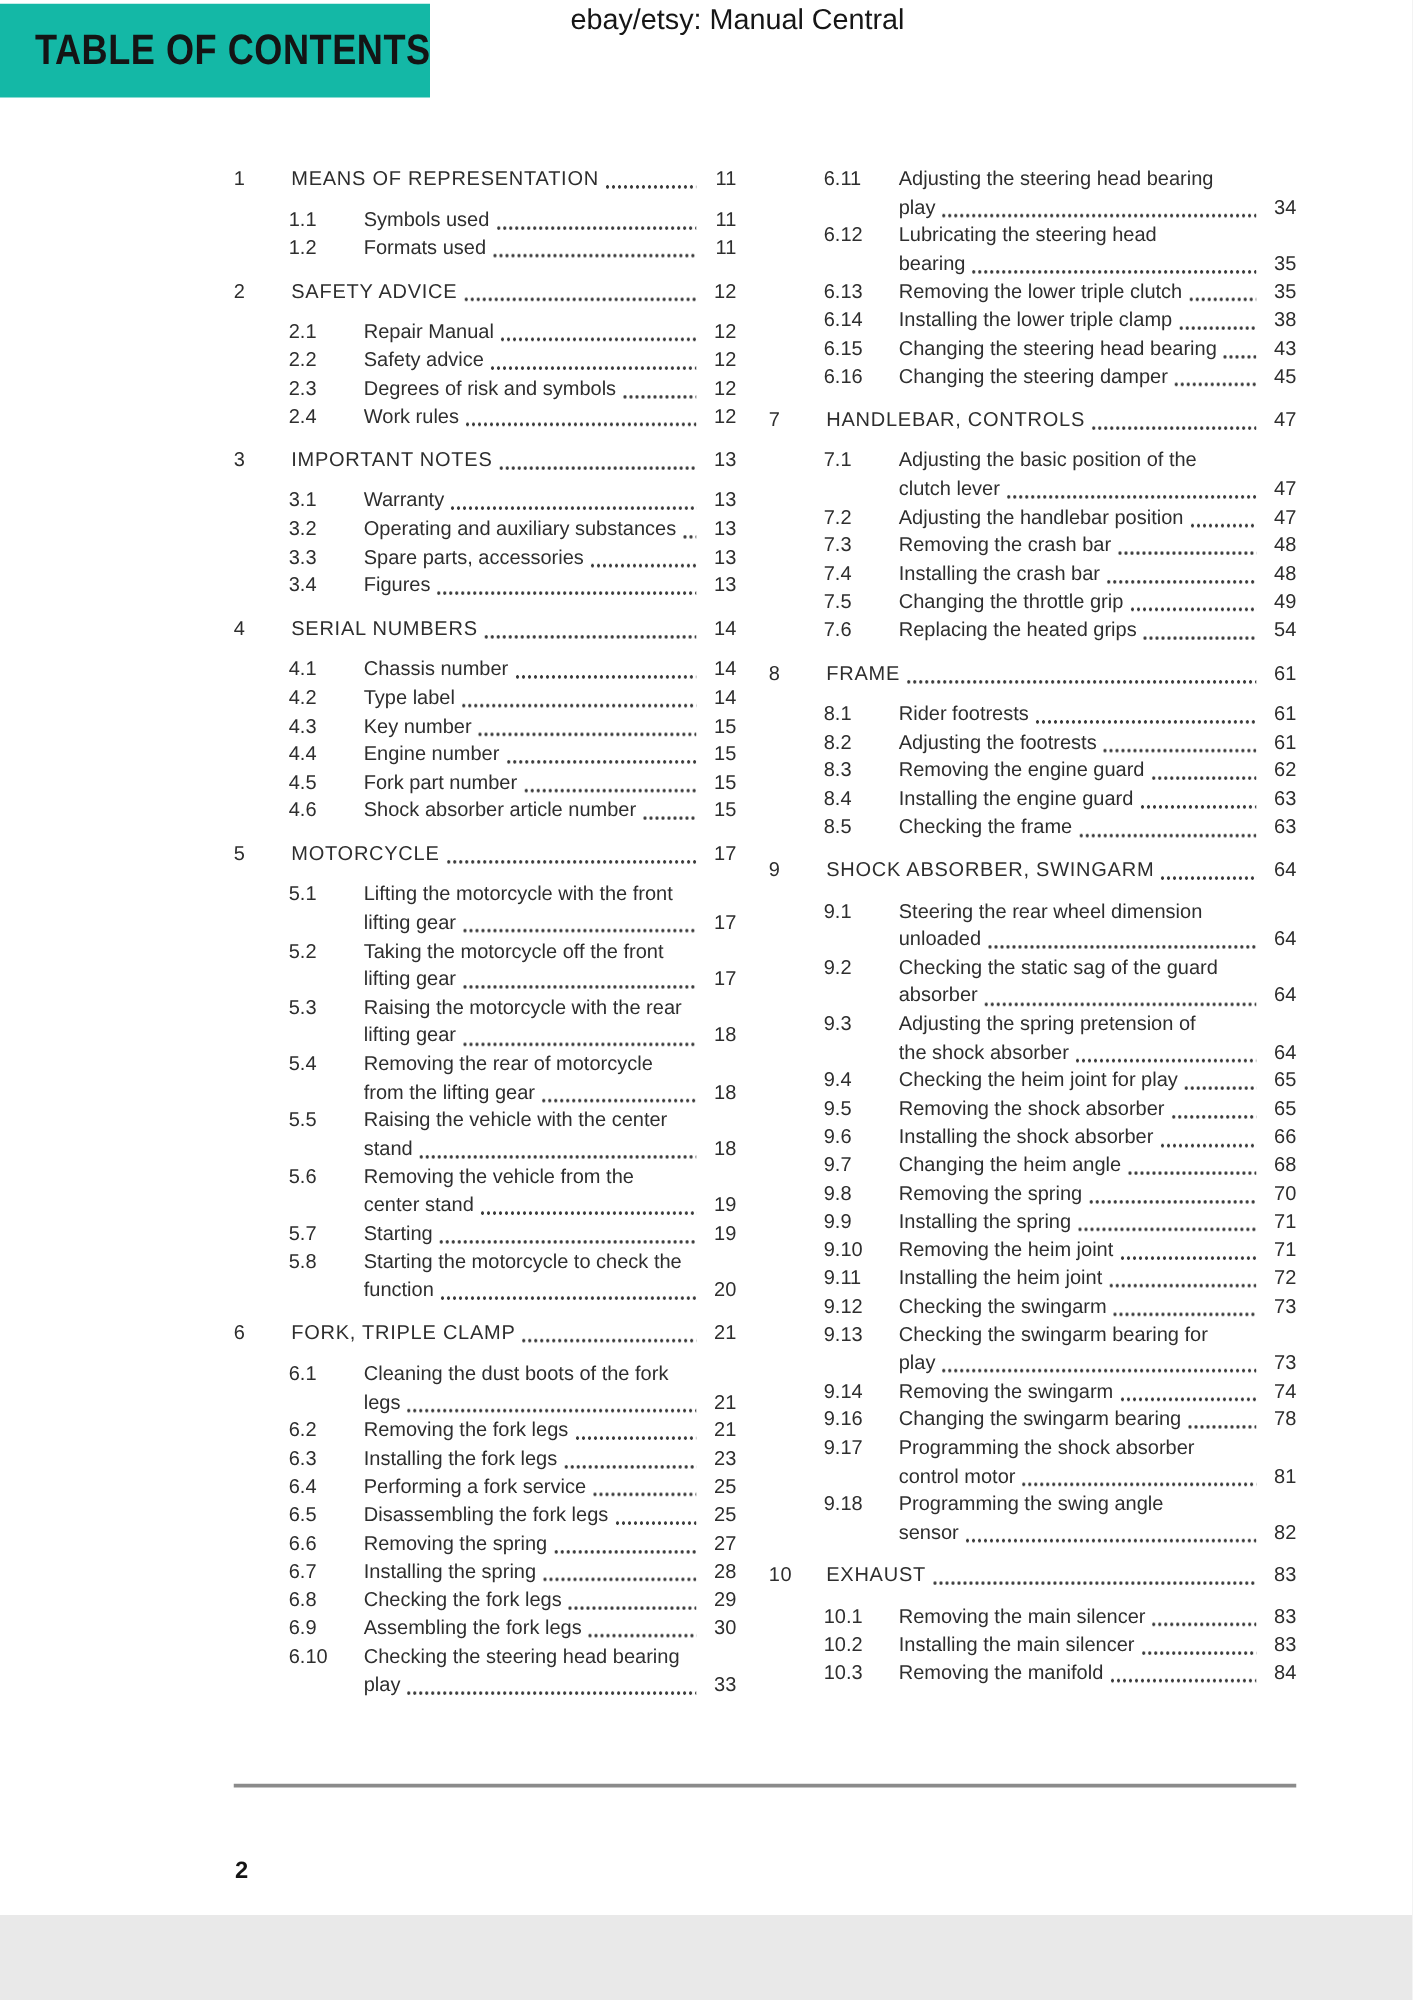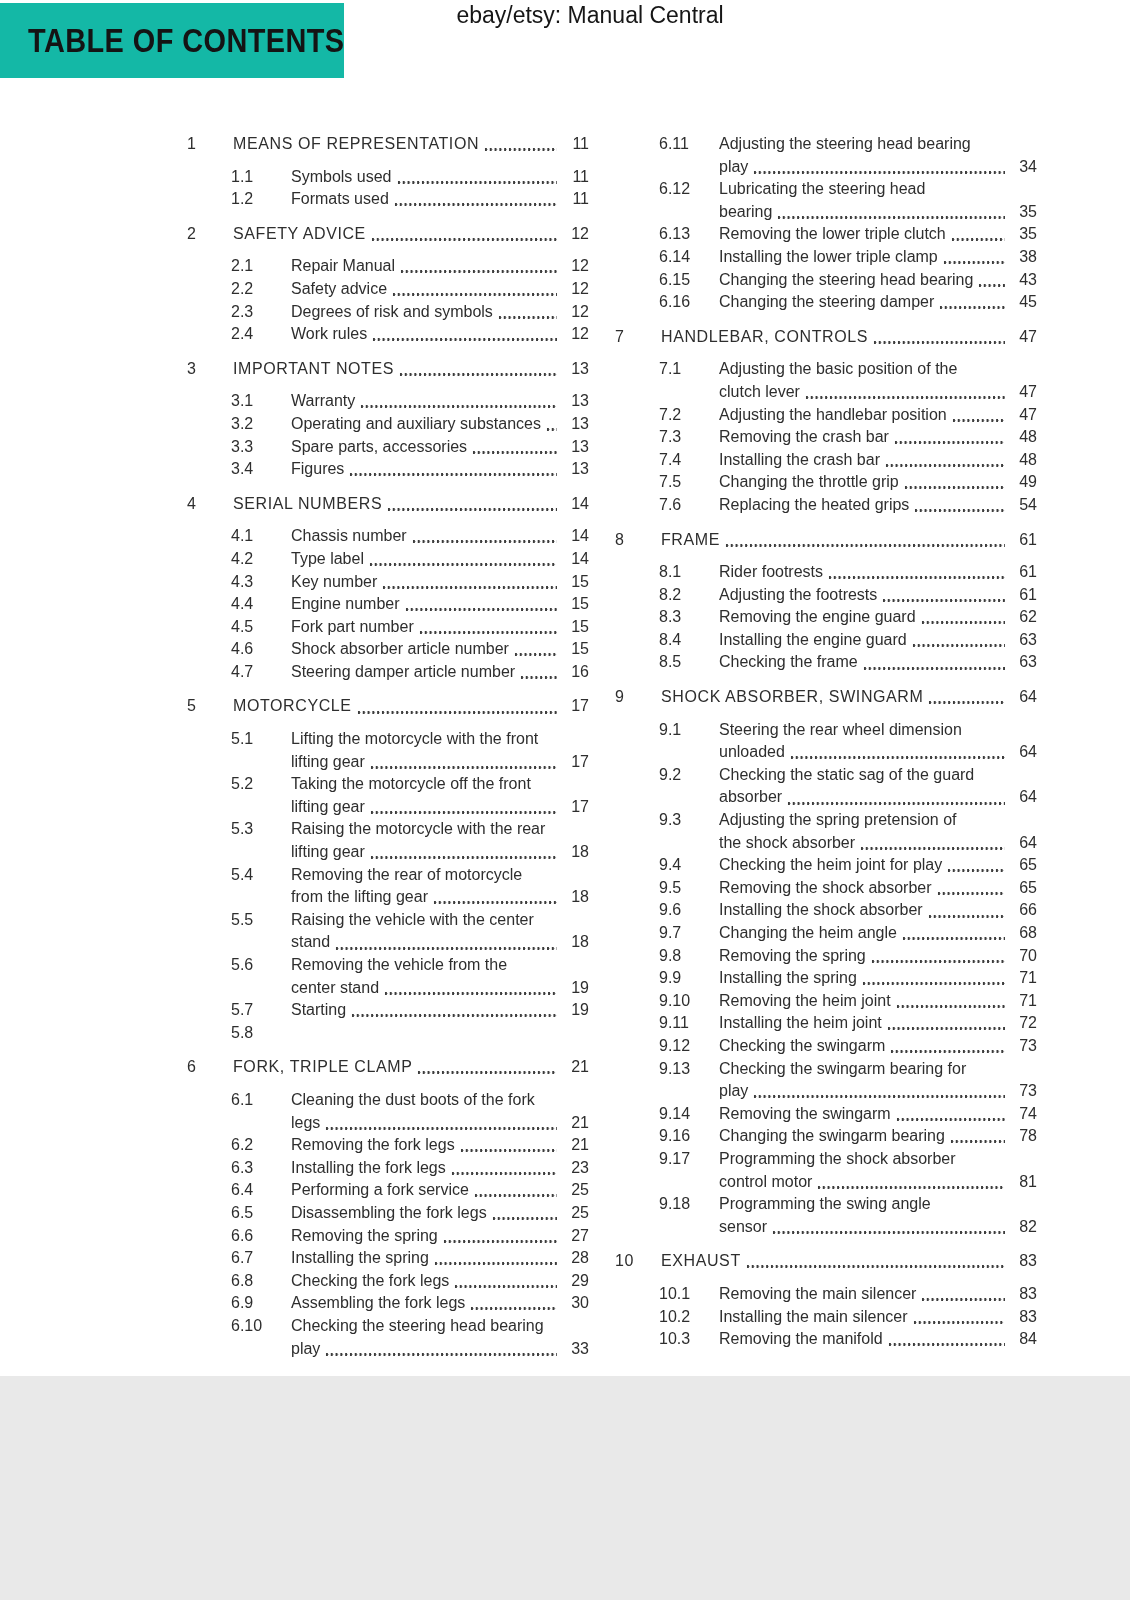--- a/index.html
+++ b/index.html
@@ -4,7 +4,7 @@
 <style>
   html,body { margin:0; padding:0; background:#e9e9e9; }
   .page {
-    position:relative; width:1130px; height:1376px; margin:0 auto;
+    position:relative; width:1130px; height:1532px; margin:0 auto;
     background:#ffffff; overflow:hidden;
     font-family:"Liberation Sans", sans-serif; color:#2e2e2e;
   }

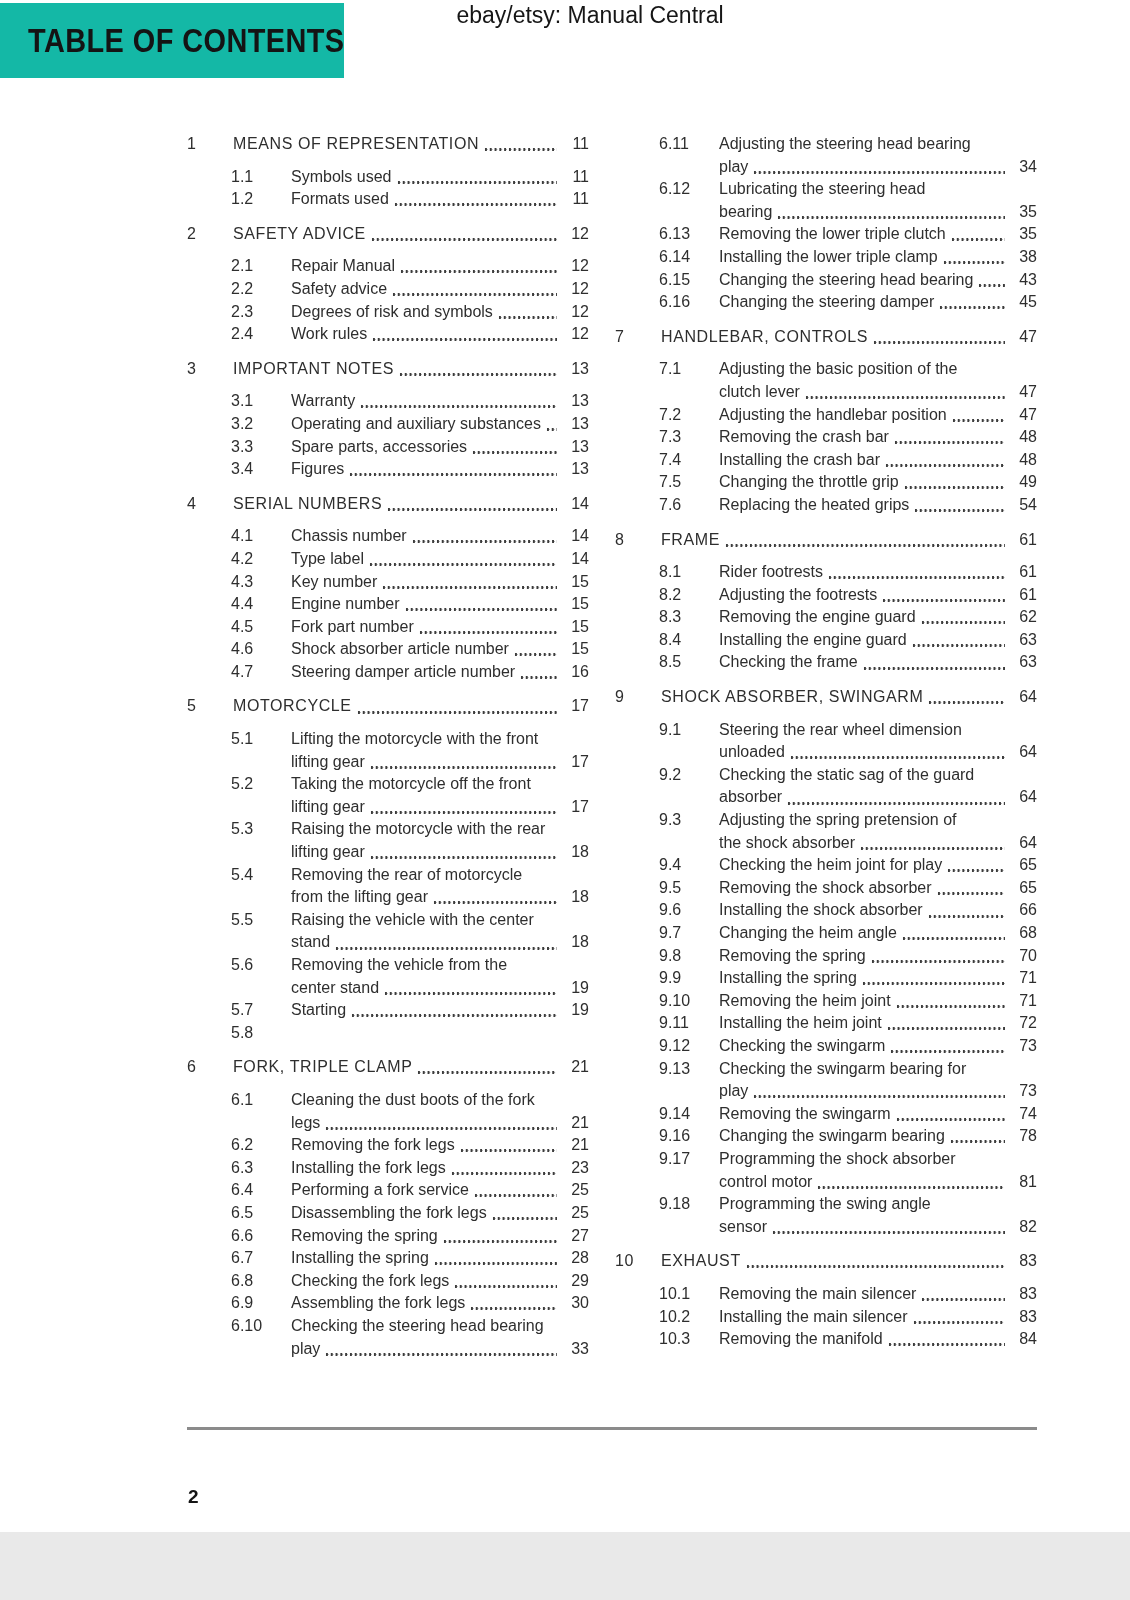--- a/index.html
+++ b/index.html
@@ -269,16 +269,6 @@
             </div>
           </div>
         </div>
-        <div class="entry l2">
-          <span class="num">4.7</span>
-          <div class="body">
-            <div class="lastline">
-              <span class="t">Steering damper article number</span>
-              <span class="leader"></span>
-              <span class="pg">16</span>
-            </div>
-          </div>
-        </div>
         <div class="entry l1">
           <span class="num">5</span>
           <div class="body">

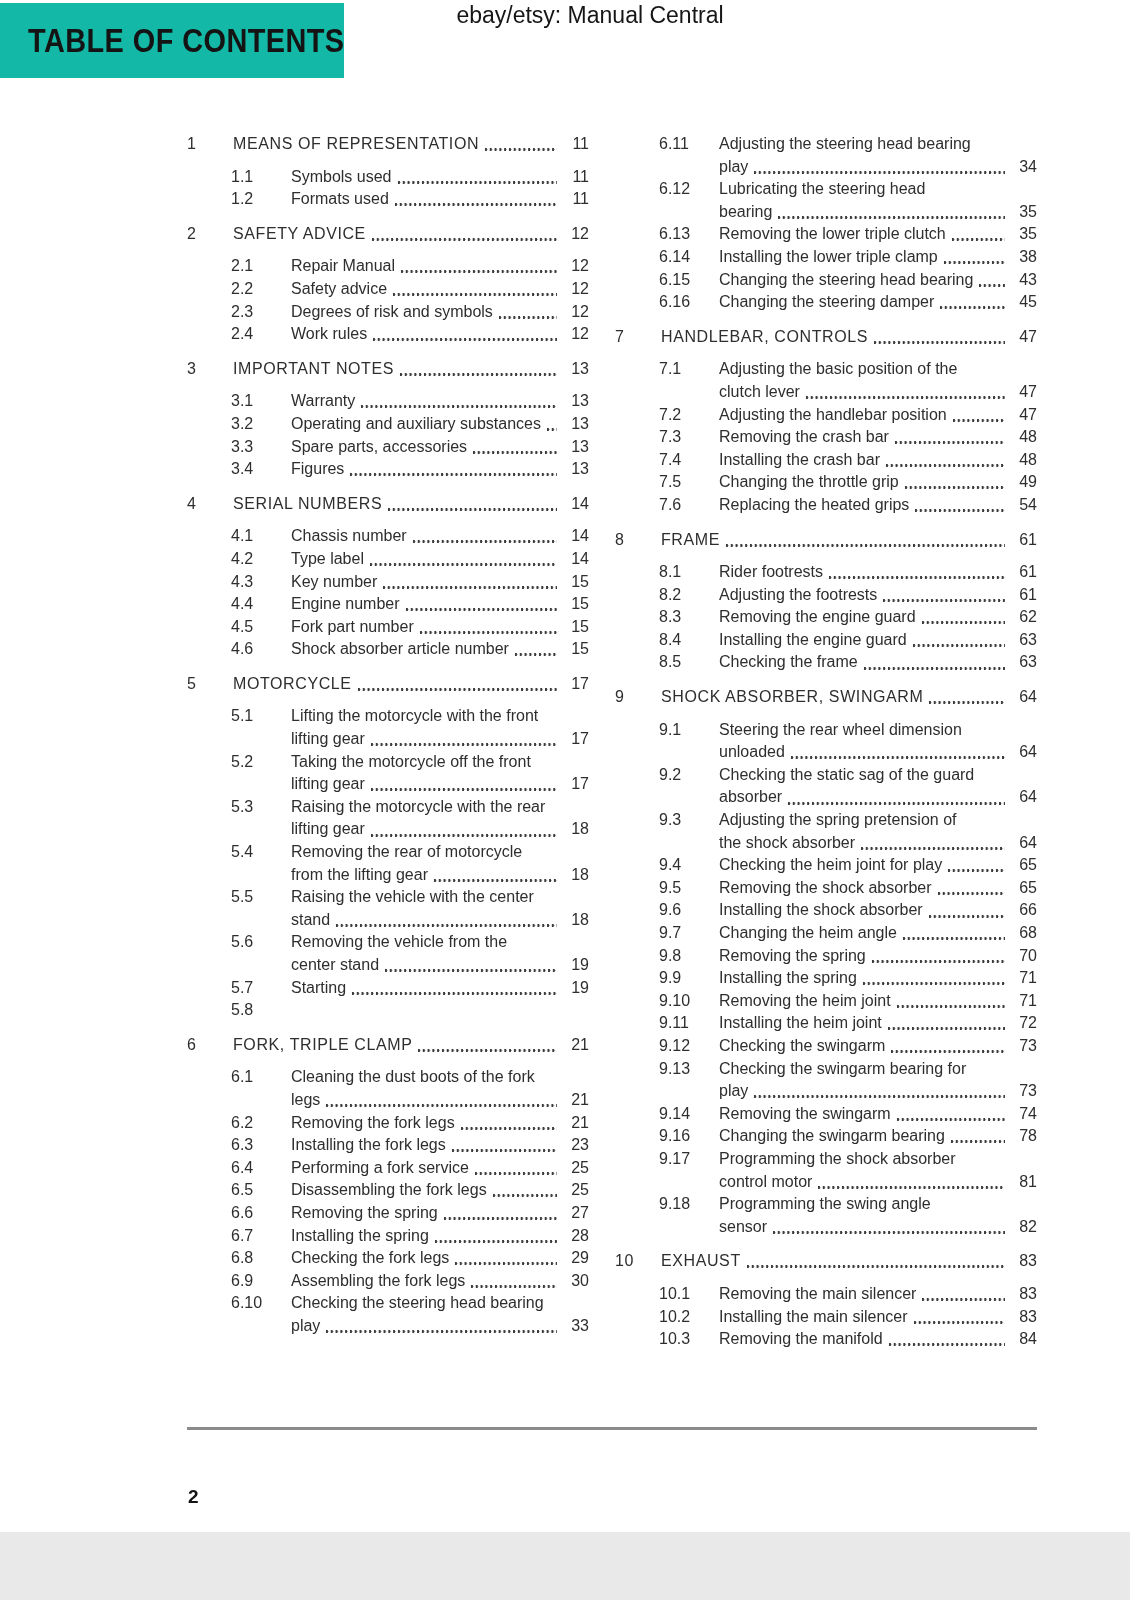--- a/index.html
+++ b/index.html
@@ -357,6 +357,14 @@
         </div>
         <div class="entry l2">
           <span class="num">5.8</span>
+          <div class="body">
+            <div class="line">Starting the motorcycle to check the</div>
+            <div class="lastline">
+              <span class="t">function</span>
+              <span class="leader"></span>
+              <span class="pg">20</span>
+            </div>
+          </div>
         </div>
         <div class="entry l1">
           <span class="num">6</span>

